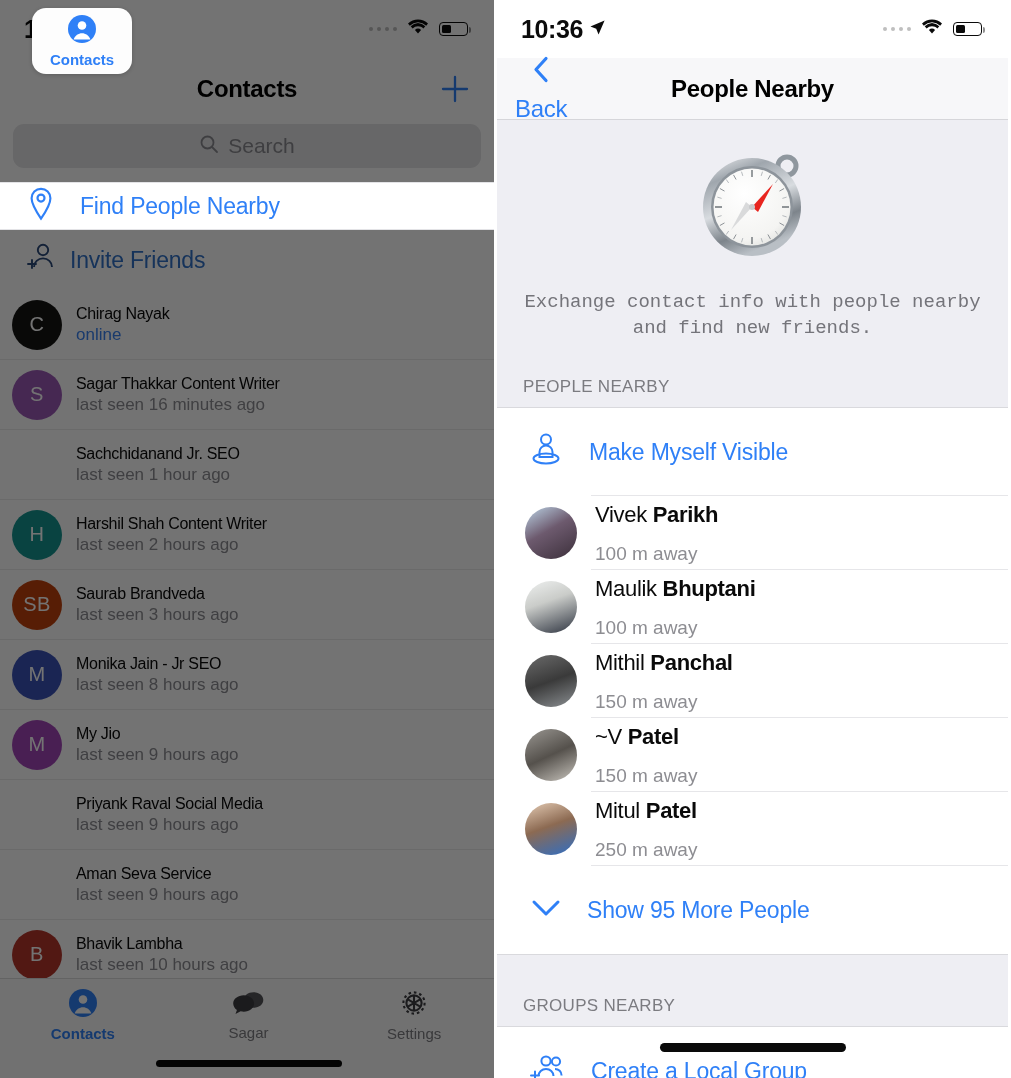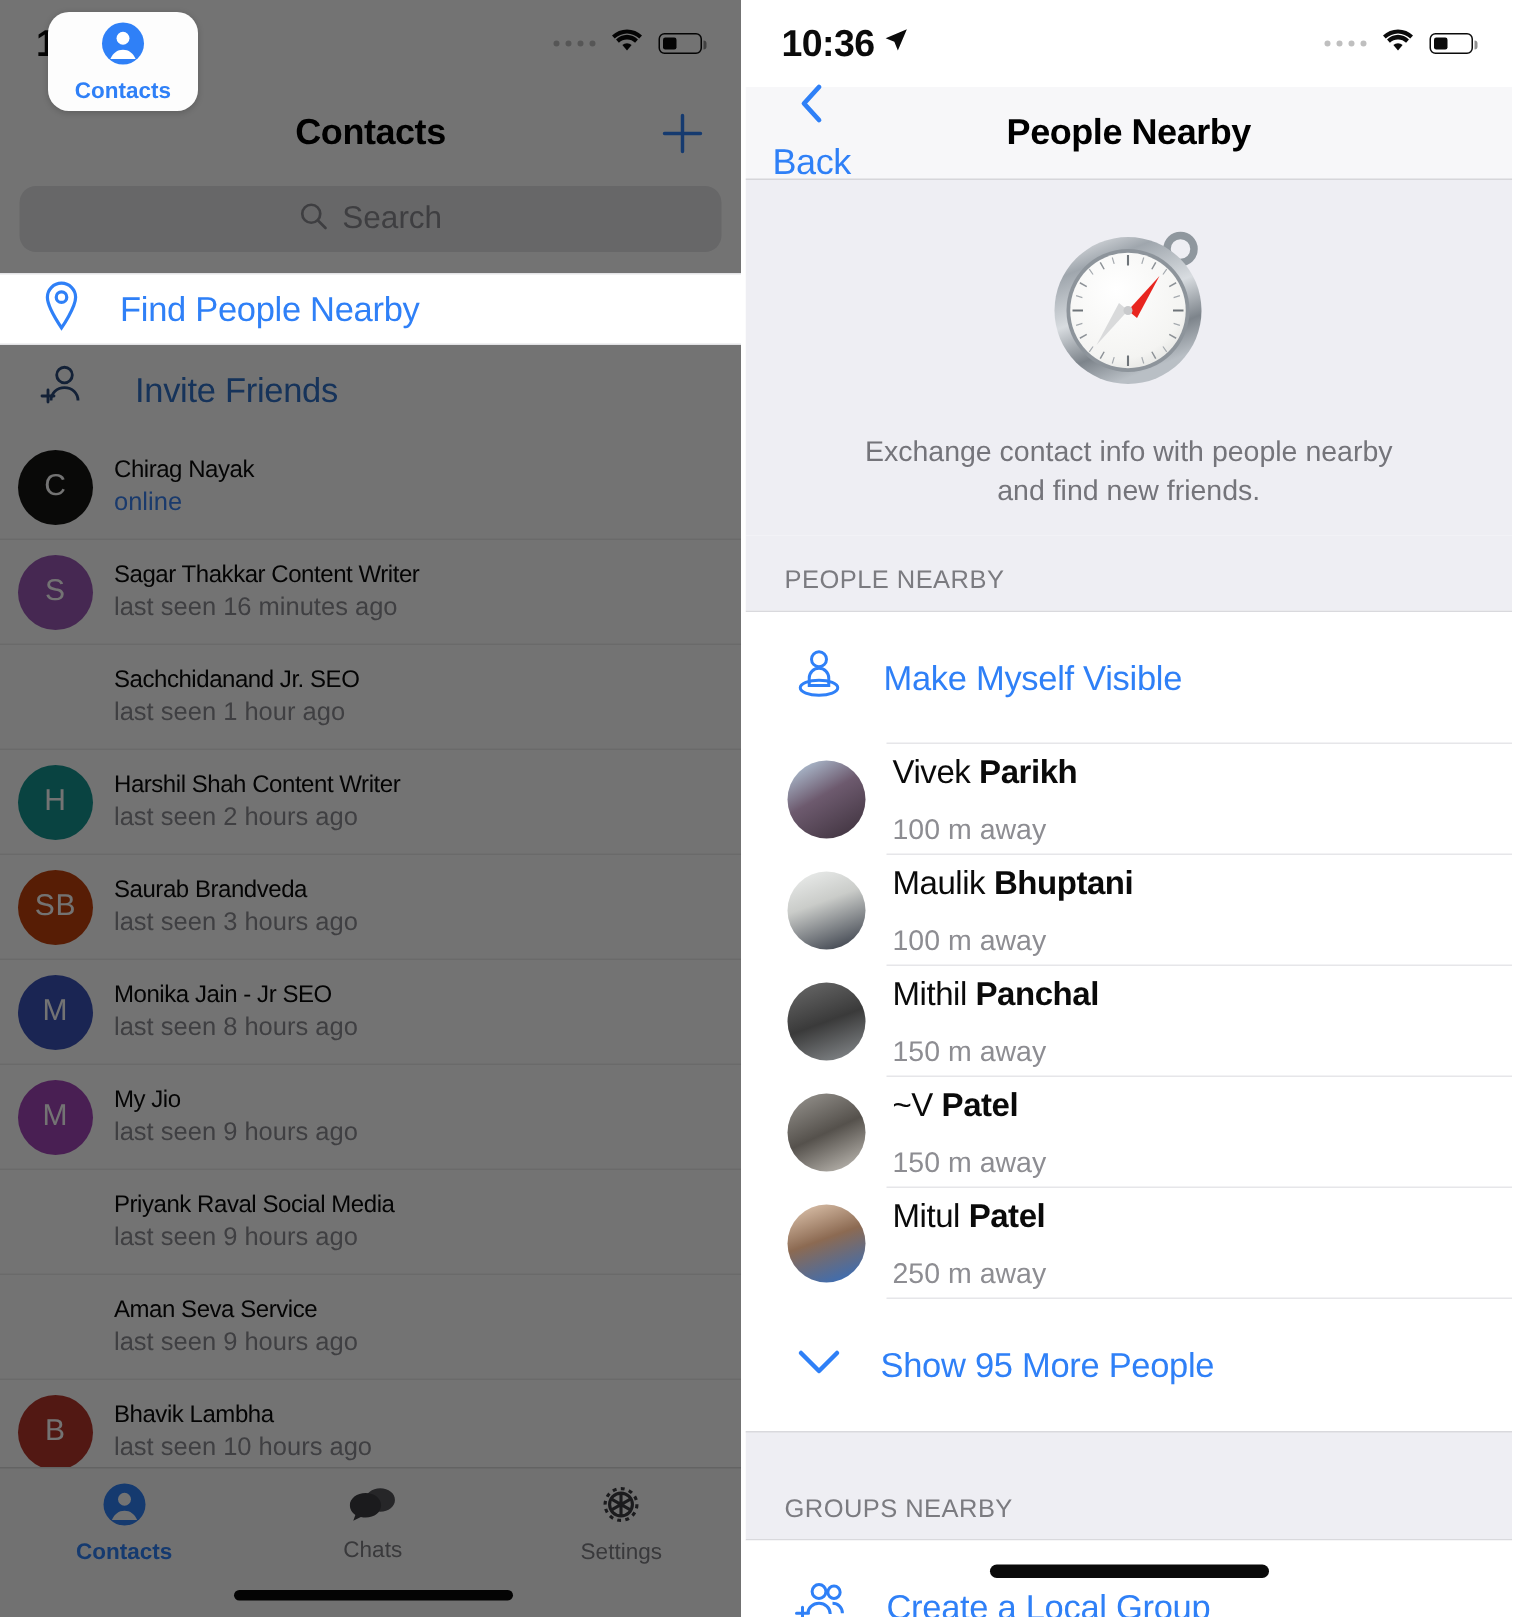--- a/index.html
+++ b/index.html
@@ -74,7 +74,7 @@
   
   .clist { background: #fff; }
   .invite-row {
-    height: 60px; display: flex; align-items: center; padding-left: 24px; gap: 32px;
+    height: 60px; display: flex; align-items: center; padding-left: 24px; gap: 12px;
   }
   .invite-label { font-size: 23px; color: #3272c8; letter-spacing: -0.2px; }
   .crow {

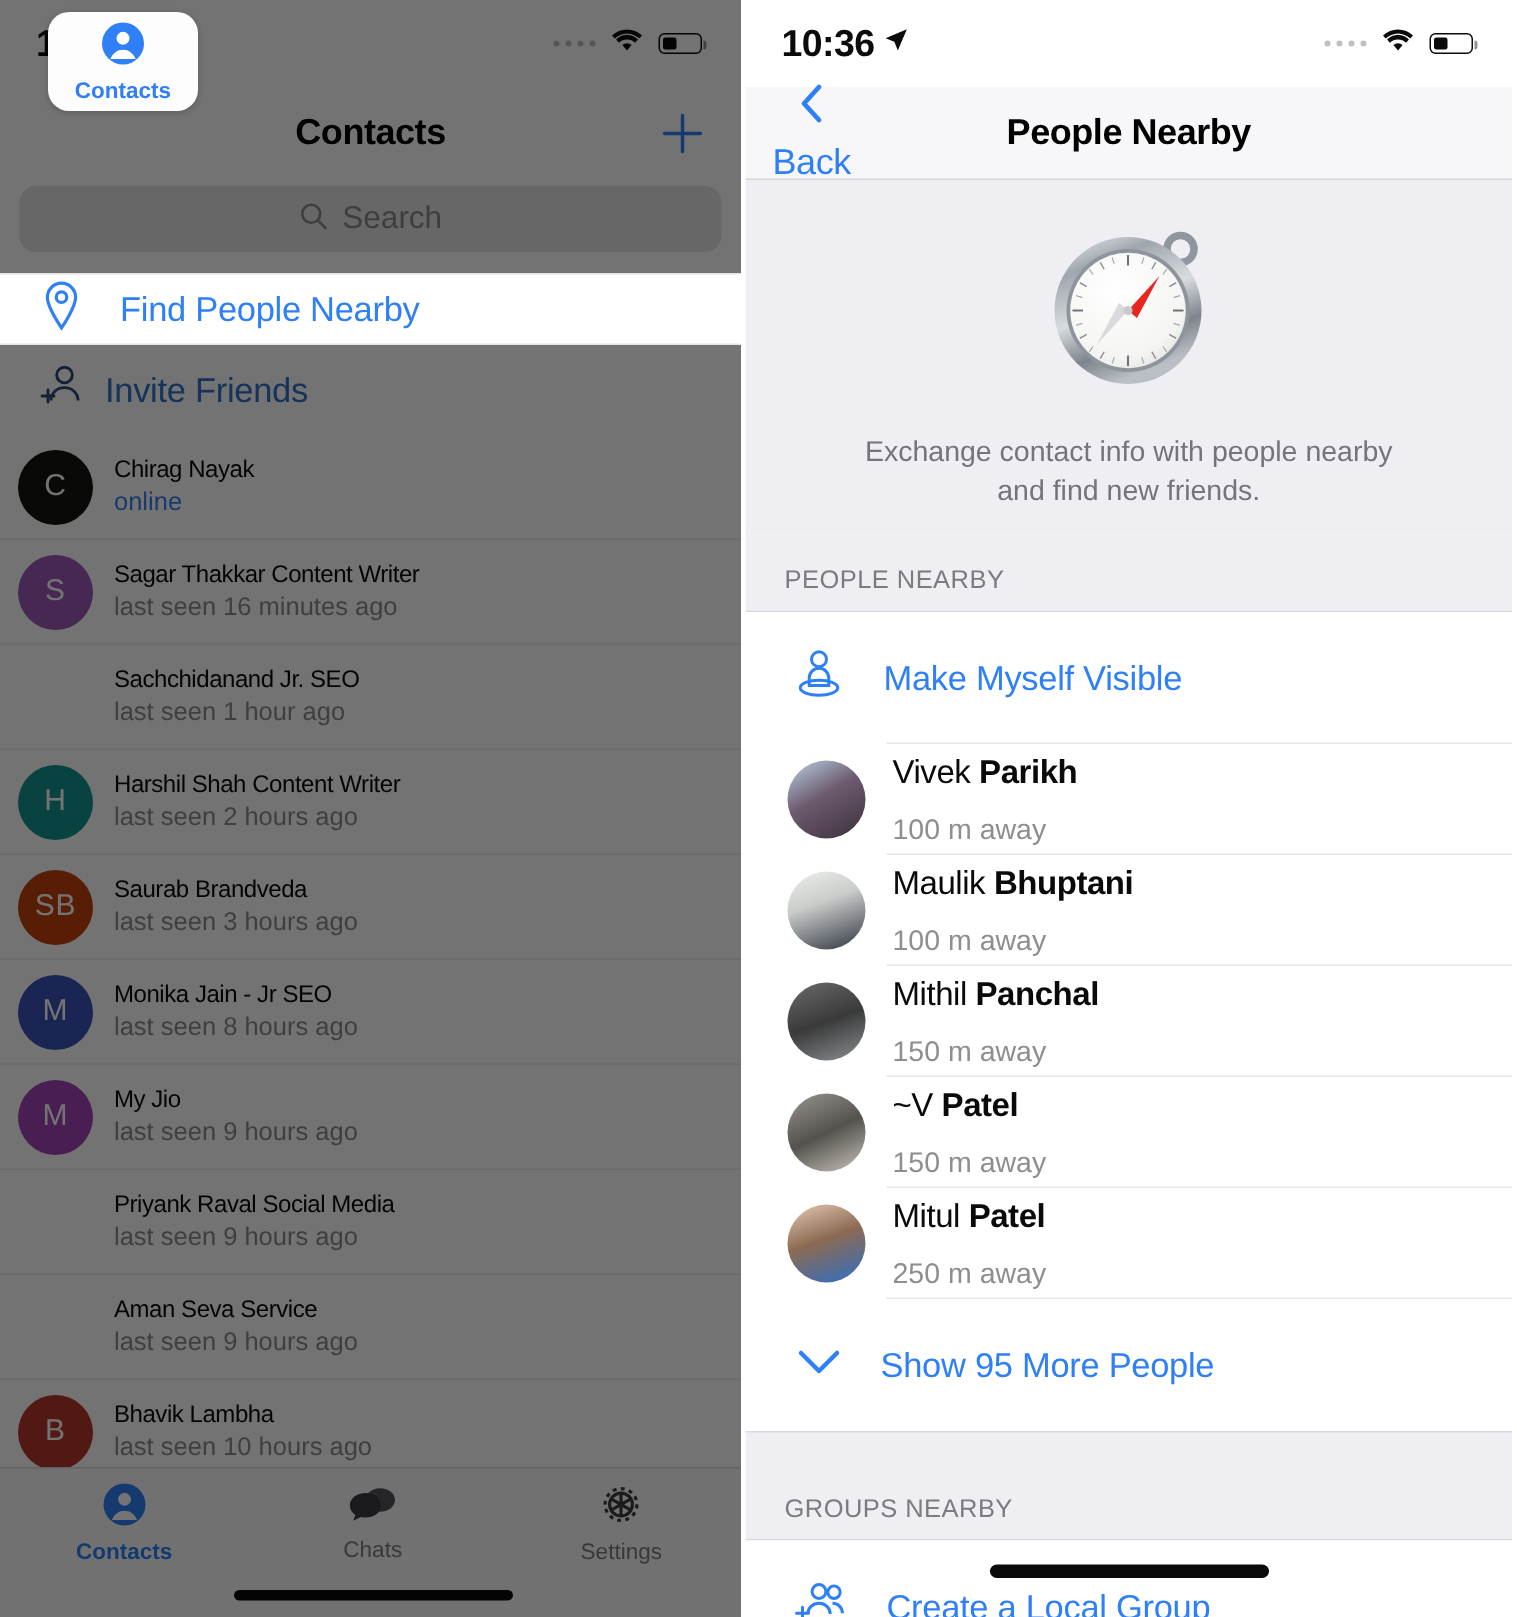--- a/index.html
+++ b/index.html
@@ -130,7 +130,7 @@
 
   .hero {
     background: #eeeef3; padding: 26px 0 16px 0;
-    display: flex; flex-direction: column; align-items: center;
+    display: flex; flex-direction: column; align-items: center; font-family: Liberation Mono, monospace;
   }
   .hero-desc {
     margin-top: 22px; font-size: 19px; color: #74747a; text-align: center; line-height: 1.38;

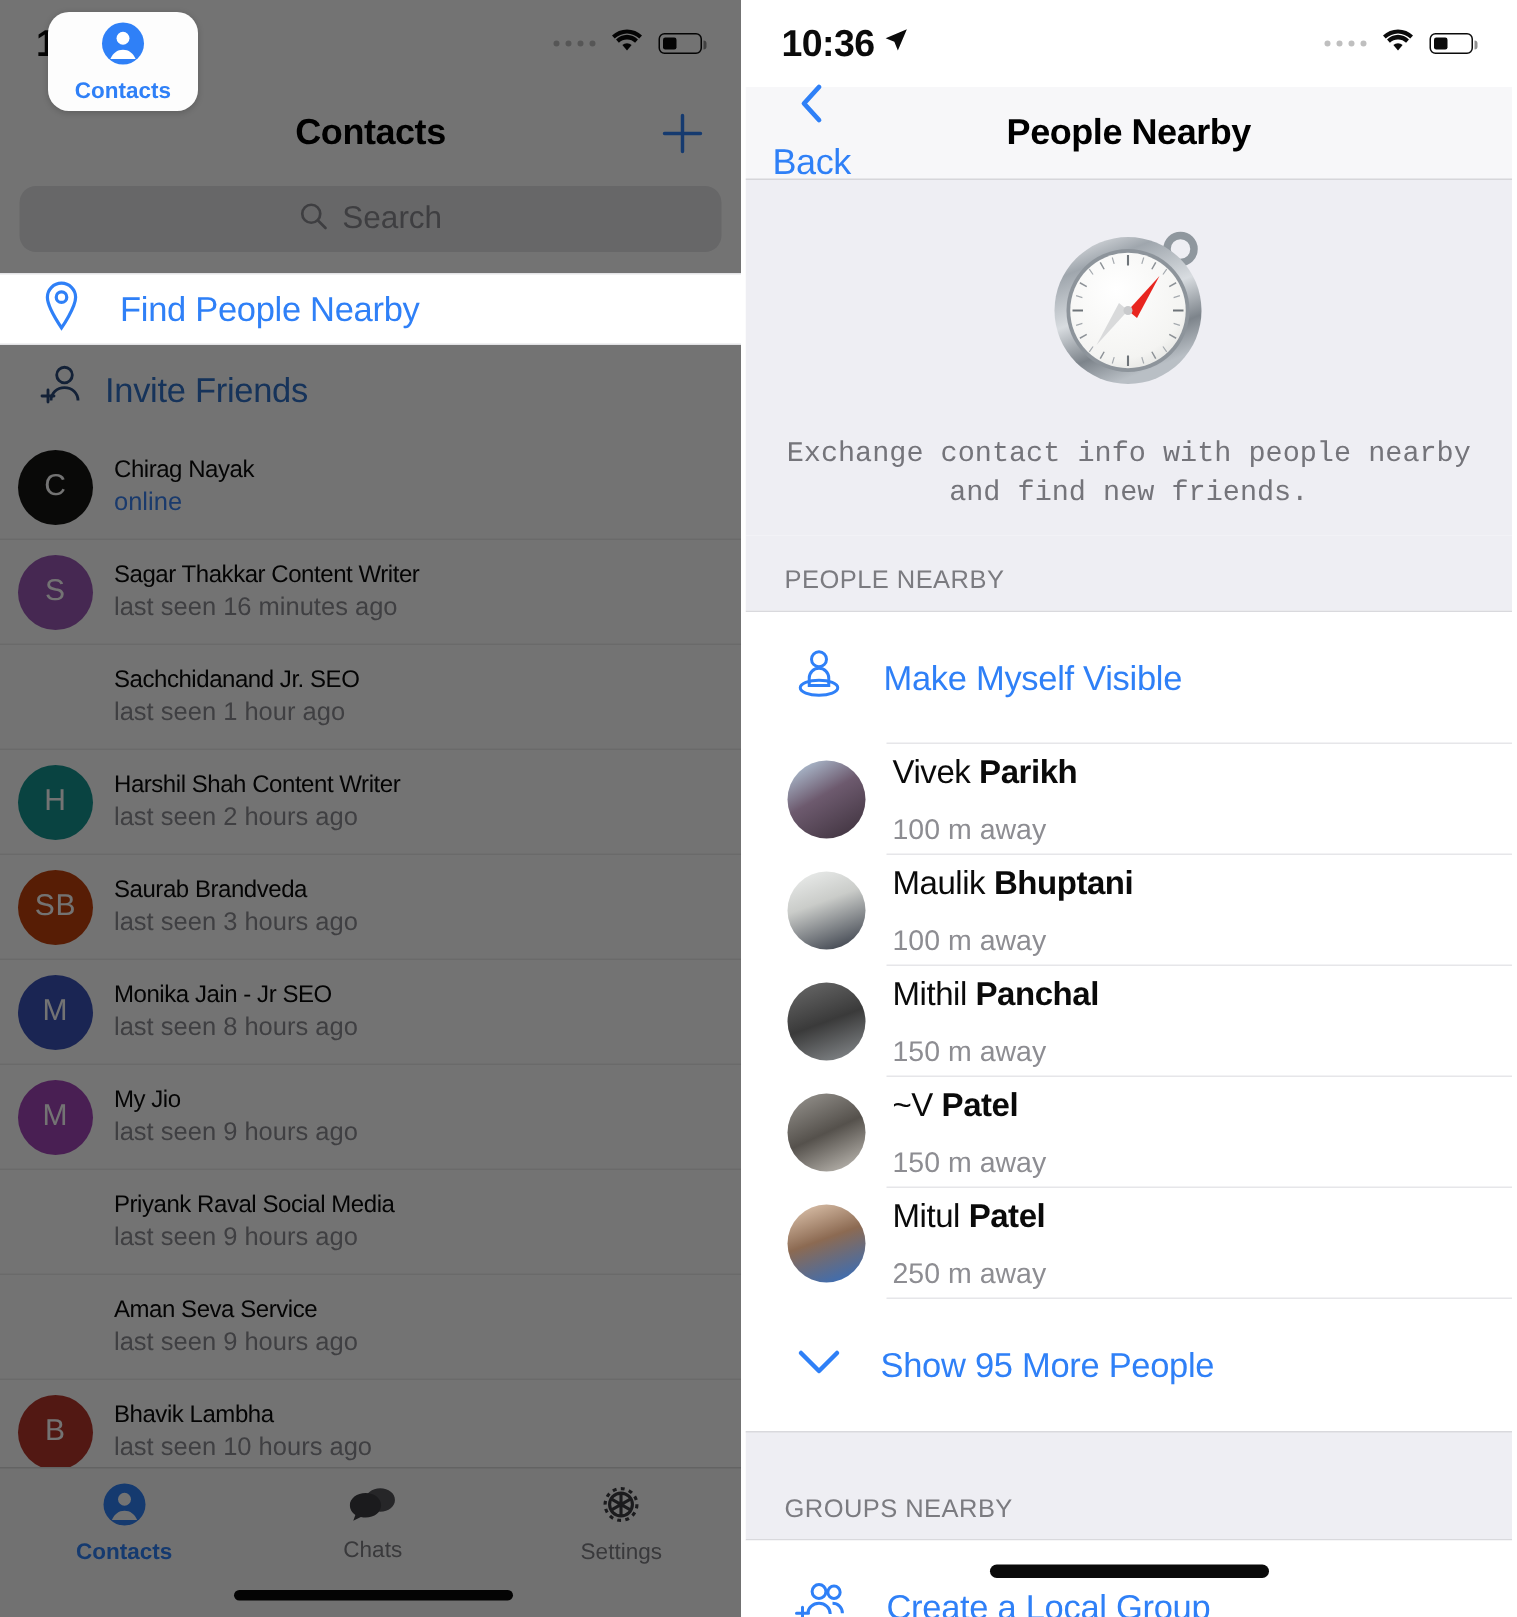--- a/index.html
+++ b/index.html
@@ -357,7 +357,7 @@
                 <path d="M10.8 6.3c5.9 0 10.3 3.6 10.3 8.2s-4.4 8.2-10.3 8.2c-1.1 0-2.2-.1-3.2-.4l-5.1 2.6 1.4-3.9c-2.3-1.6-3.7-4-3.7-6.5 0-4.6 4.7-8.2 10.6-8.2z" fill="#3d3d42"></path>
               </svg>
             </span>
-            <span class="tab-label">Chats</span>
+            <span class="tab-label">Sagar</span>
           </div>
           <div class="tab">
             <span>

